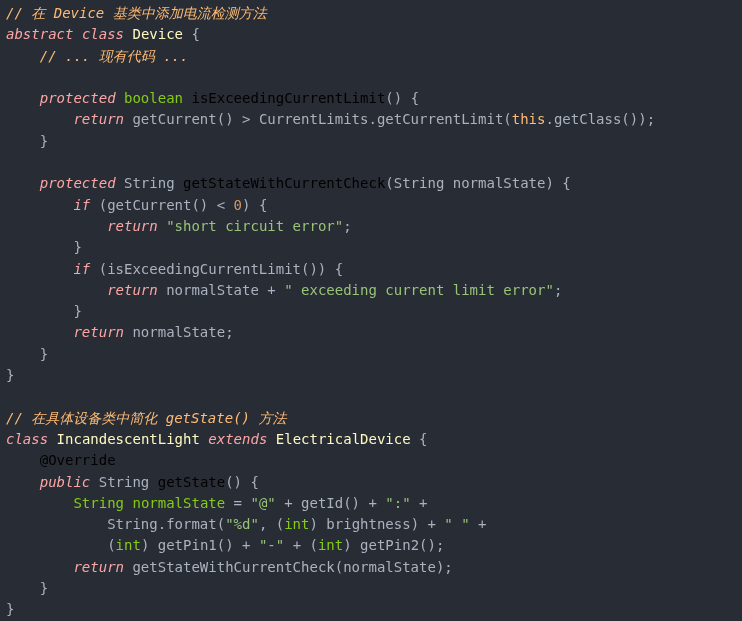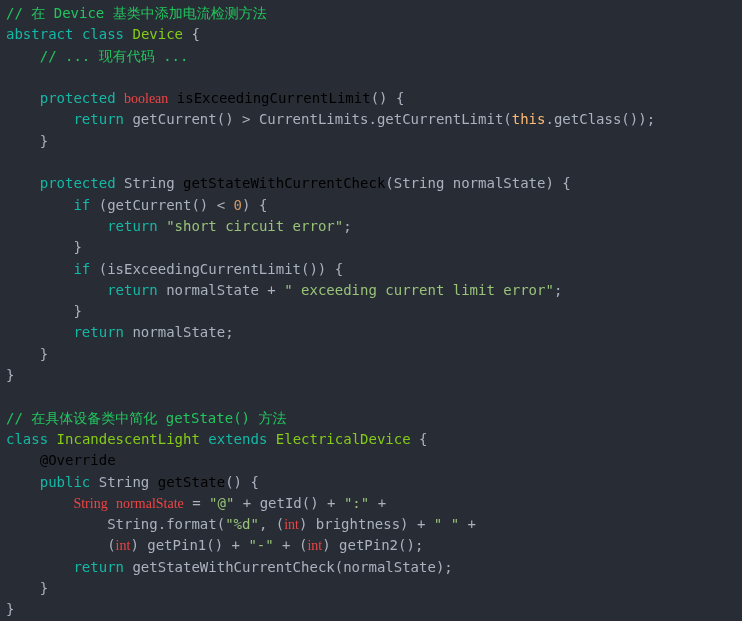--- a/index.html
+++ b/index.html
@@ -31,7 +31,7 @@
   }
   
   .t-plain    { color: #abb2bf; }
-  .t-comment  { color: #22c55e; }
+  .t-comment  { color: #fdba74; font-style: italic; }
   .t-keyword  { color: #14b8a6; }
   .t-type     { color: #ef4444; font-family: Liberation Serif, serif; }
   .t-classname{ color: #84cc16; }

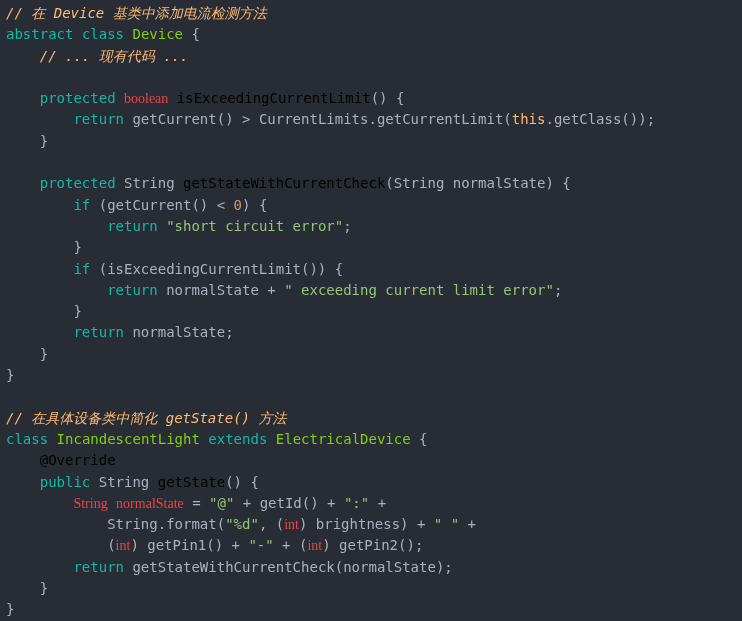--- a/index.html
+++ b/index.html
@@ -32,7 +32,7 @@
   
   .t-plain    { color: #abb2bf; }
   .t-comment  { color: #fdba74; font-style: italic; }
-  .t-keyword  { color: #14b8a6; }
+  .t-keyword  { color: #fca5a5; font-style: italic; }
   .t-type     { color: #ef4444; font-family: Liberation Serif, serif; }
   .t-classname{ color: #84cc16; }
   .t-string   { color: #98c379; }

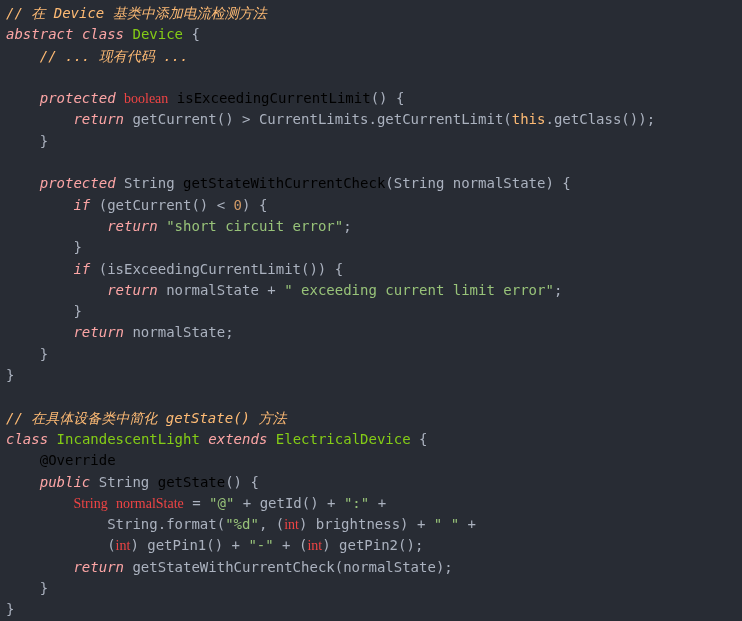--- a/index.html
+++ b/index.html
@@ -34,7 +34,7 @@
   .t-comment  { color: #fdba74; font-style: italic; }
   .t-keyword  { color: #fca5a5; font-style: italic; }
   .t-type     { color: #ef4444; font-family: Liberation Serif, serif; }
-  .t-classname{ color: #84cc16; }
+  .t-classname{ color: #fef9c3; }
   .t-string   { color: #98c379; }
   .t-number   { color: #d19a66; }
   .t-this     { color: #fdba74; }

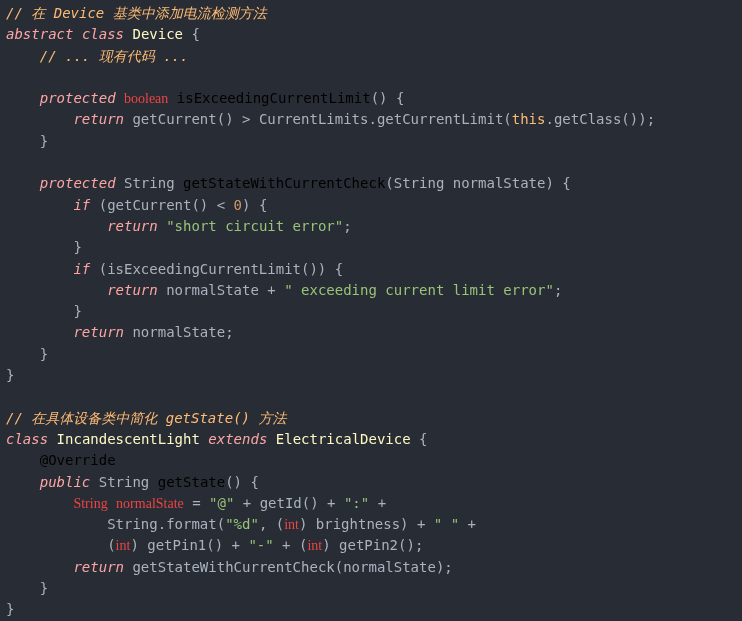--- a/index.html
+++ b/index.html
@@ -33,7 +33,7 @@
   .t-plain    { color: #abb2bf; }
   .t-comment  { color: #fdba74; font-style: italic; }
   .t-keyword  { color: #fca5a5; font-style: italic; }
-  .t-type     { color: #ef4444; font-family: Liberation Serif, serif; }
+  .t-type     { color: #84cc16; }
   .t-classname{ color: #fef9c3; }
   .t-string   { color: #98c379; }
   .t-number   { color: #d19a66; }

